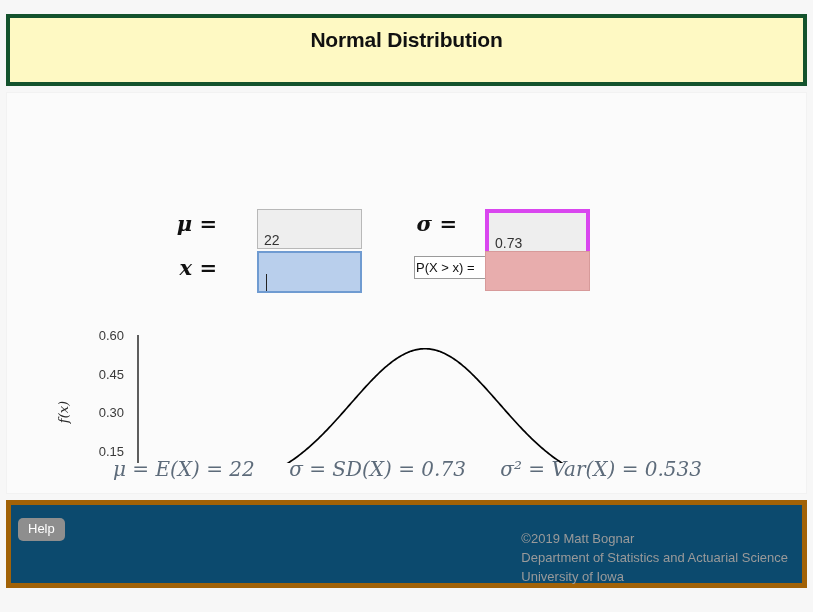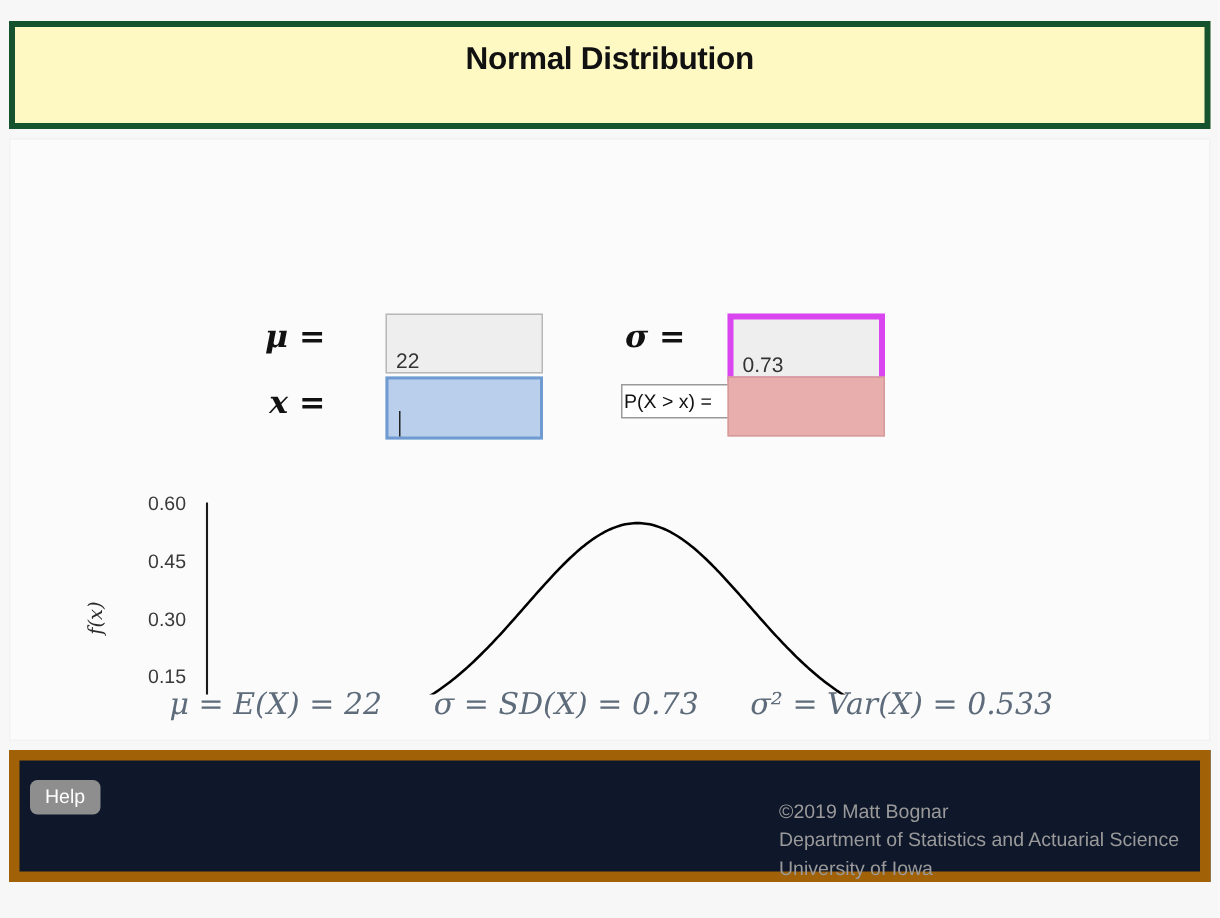--- a/index.html
+++ b/index.html
@@ -159,8 +159,8 @@
     top: 500px;
     width: 801px;
     height: 88px;
-    border: 7px solid #a16207;
-    background: #0f172a;
+    border: 5px solid #a16207;
+    background: #0c4a6e;
   }
   #help-button {
     position: absolute;

